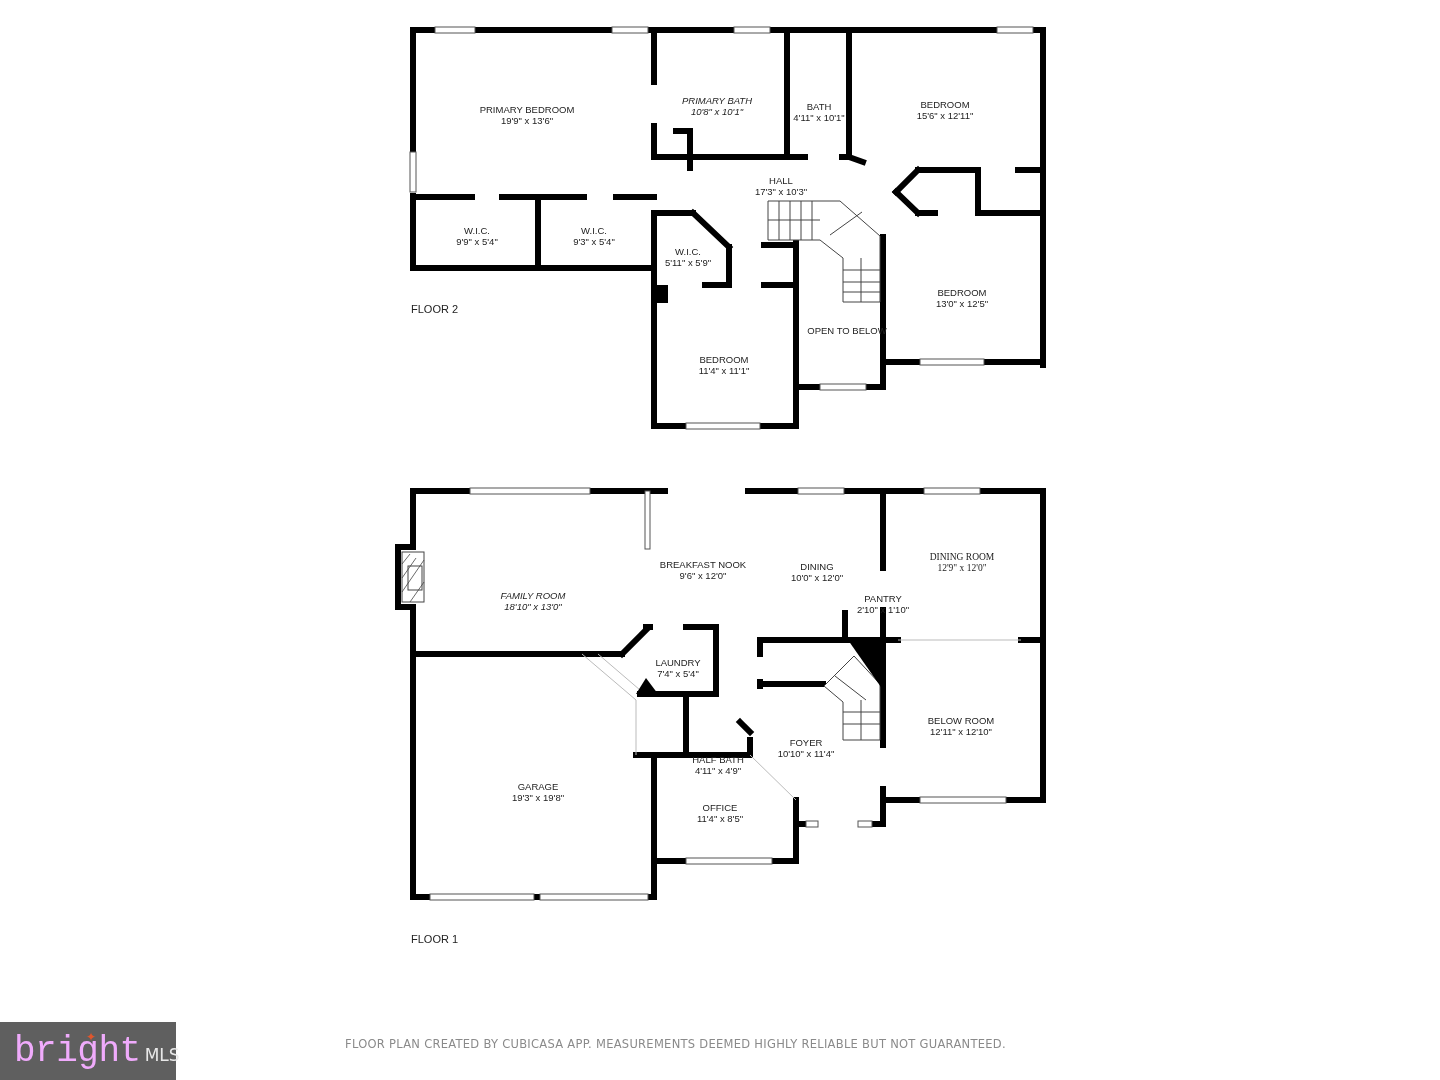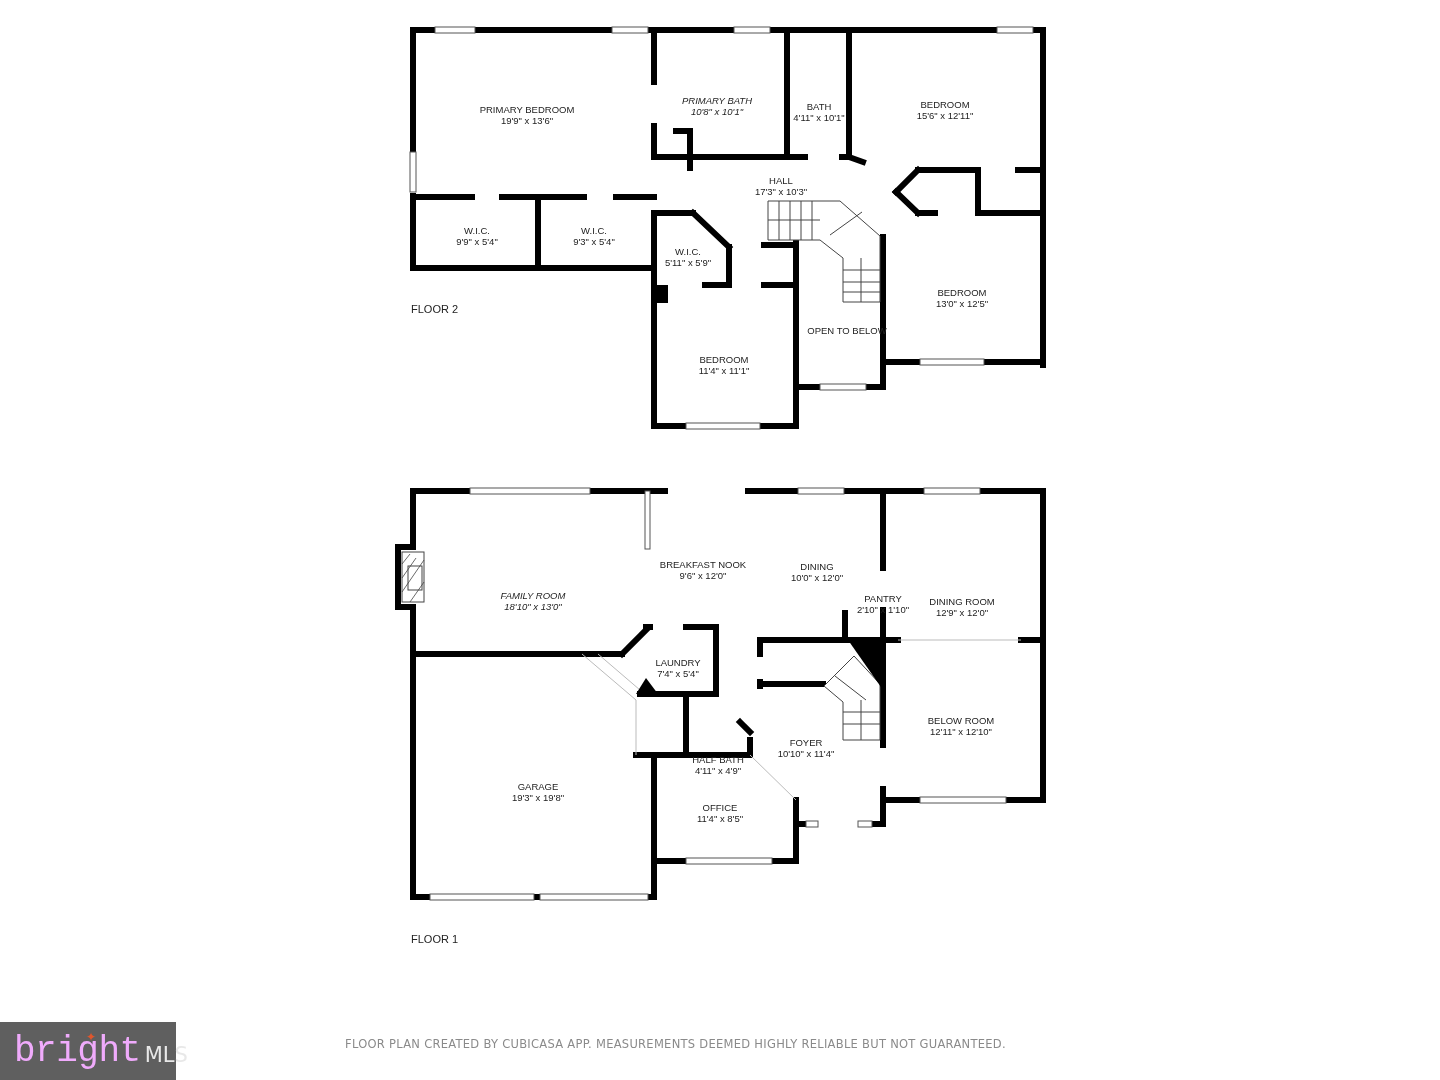--- a/index.html
+++ b/index.html
@@ -251,7 +251,7 @@
   <span class="name">DINING</span>
   <span class="dim">10'0" x 12'0"</span>
 </div>
-<div class="label" style="left:962px; top:596px;">
+<div class="label" style="left:962px; top:552px;font-family:Liberation Serif, serif;">
   <span class="name">DINING ROOM</span>
   <span class="dim">12'9" x 12'0"</span>
 </div>

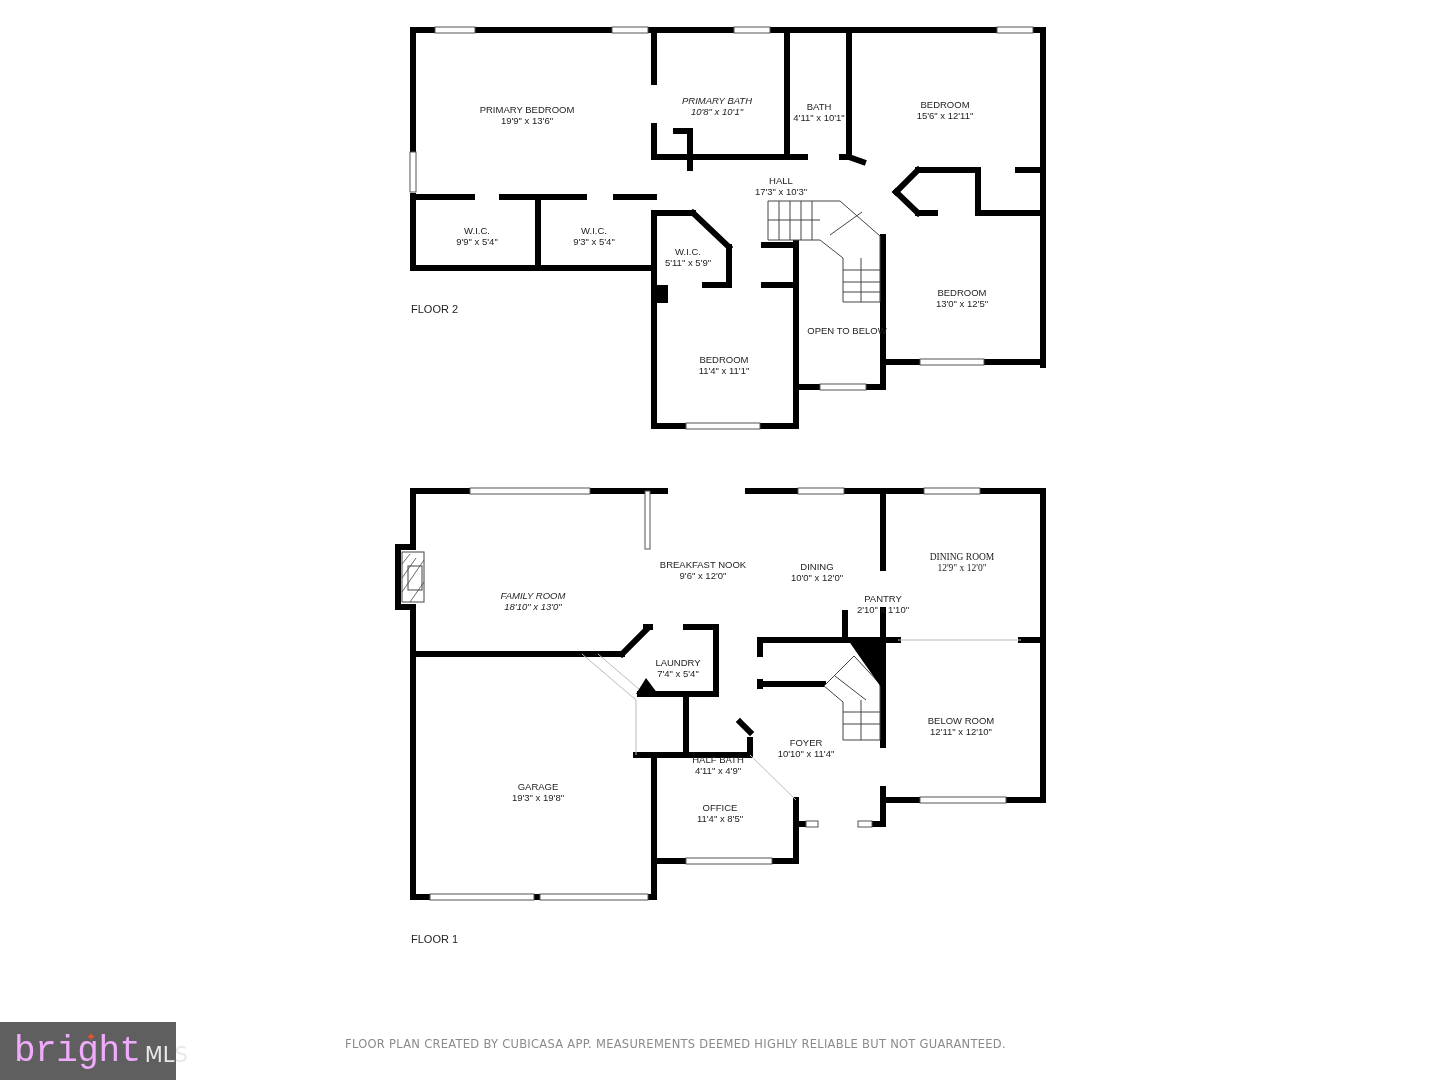--- a/index.html
+++ b/index.html
@@ -18,7 +18,7 @@
   .logo { position: absolute; left: 0; top: 1022px; width: 176px; height: 58px; background: #5f5f5f; display: flex; align-items: center; padding-left: 14px; box-sizing: border-box; }
   .logo .word { font-family: Liberation Mono, monospace; color: #f0abfc; font-size: 36px; letter-spacing: -0.5px; position: relative; }
   .logo .spark { position: absolute; left: 86px; top: 8px; color: #e0562c; font-size: 12px; }
-  .logo .mls { font-family: "DejaVu Sans", sans-serif; color: #e8e8e8; font-size: 21px; margin-left: 4px; margin-top: 8px; }
+  .logo .mls { font-family: "DejaVu Sans", sans-serif; color: #e8e8e8; font-size: 17px; margin-left: 4px; margin-top: 8px; }
 </style>
 </head>
 <body>

